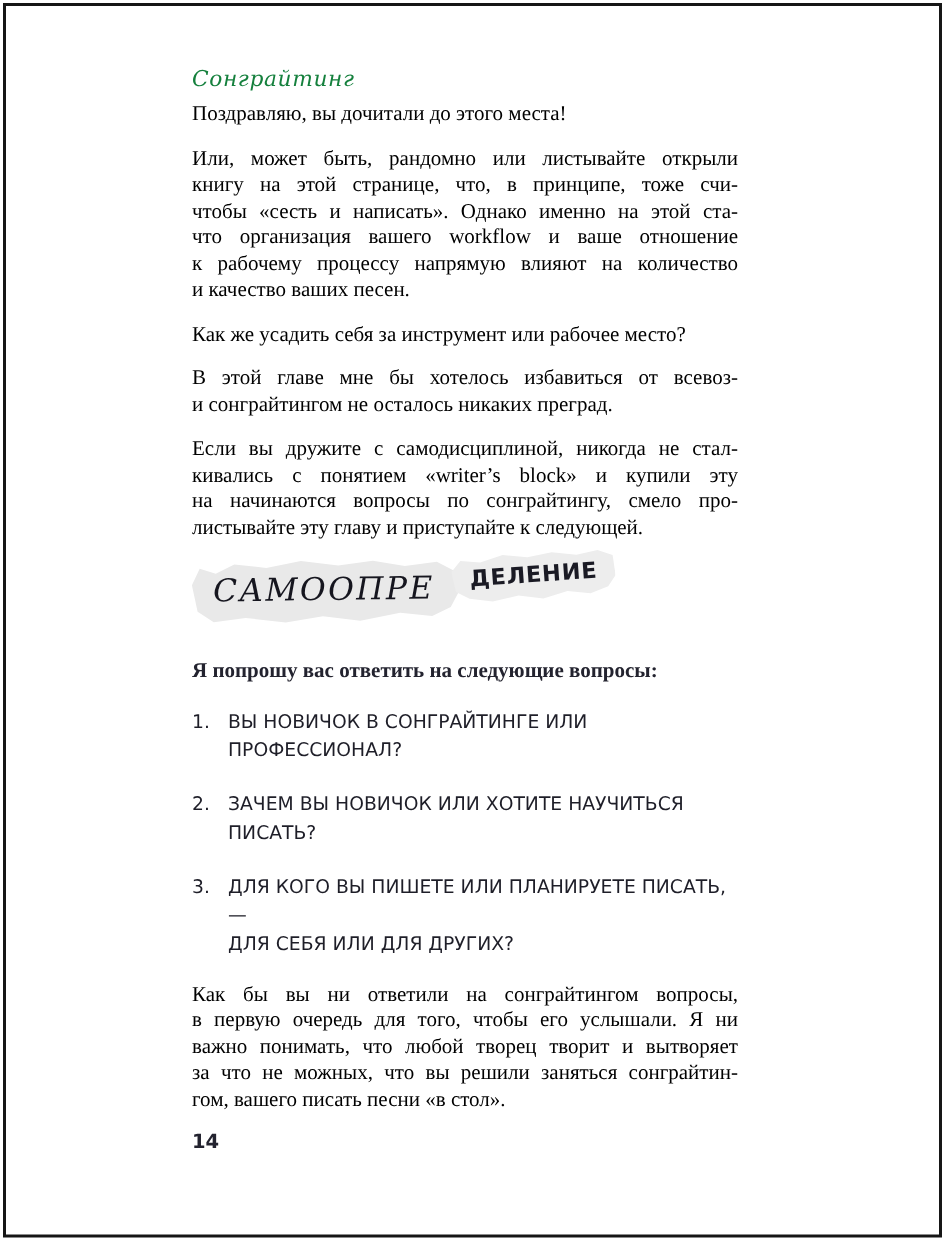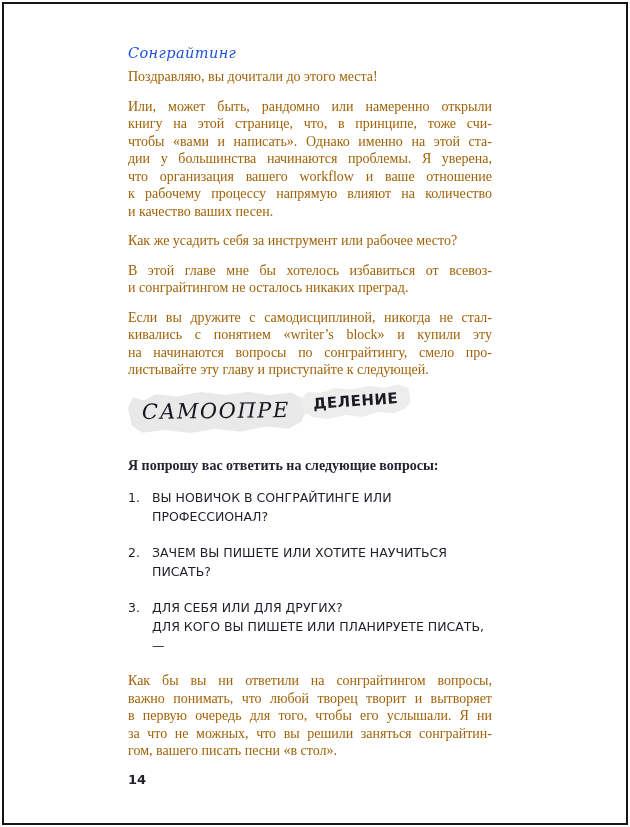--- a/index.html
+++ b/index.html
@@ -35,7 +35,7 @@
     font-size: 14.5px;
     line-height: 18px;
     letter-spacing: 0.4px;
-    color: #1d4ed8;
+    color: #15803d;
     margin: 0 0 6px 0;
   }
   .para {

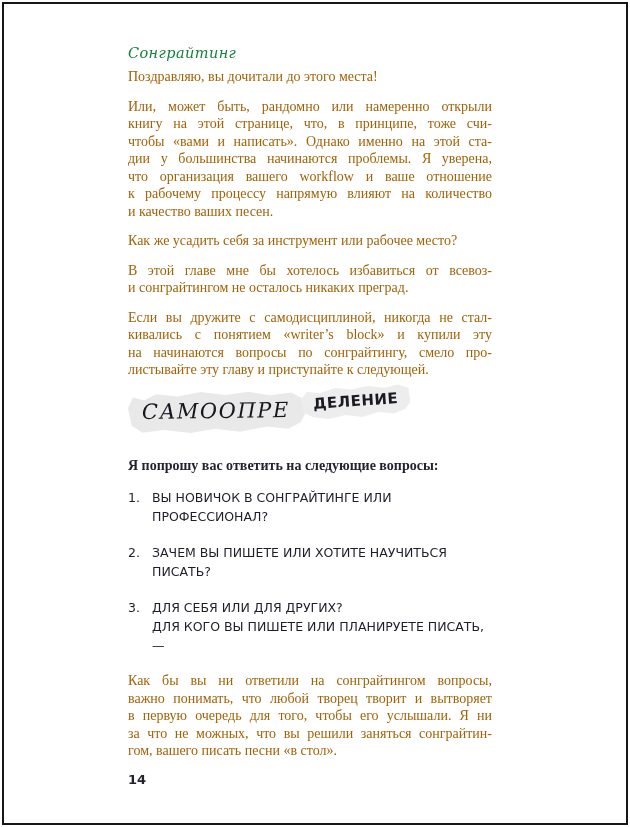--- a/index.html
+++ b/index.html
@@ -42,7 +42,7 @@
     font-size: 14px;
     line-height: 17.5px;
     margin: 0 0 12px 0;
-    color: #a16207;
+    color: #000000;
   }
   .para .line { min-height: 17.5px; }
   .jl { text-align: justify; text-align-last: justify; }

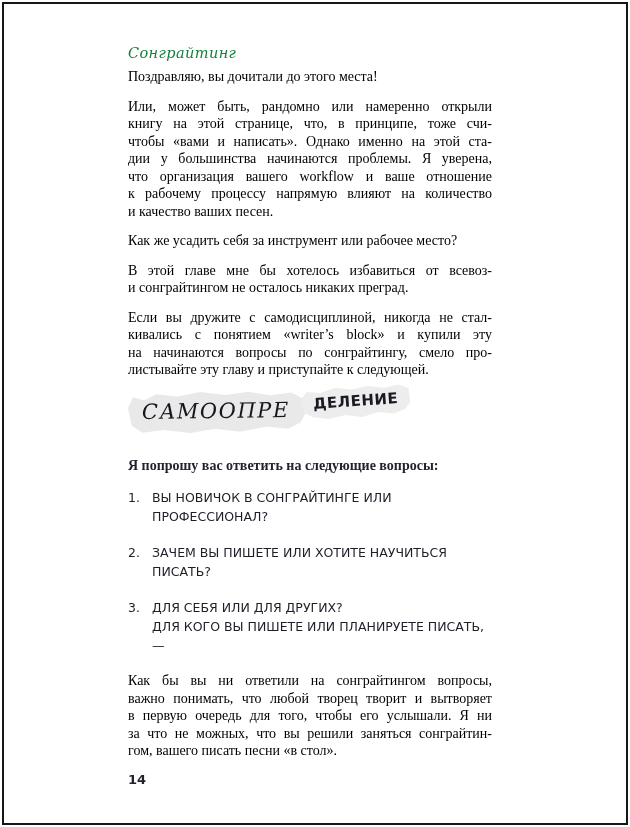--- a/index.html
+++ b/index.html
@@ -123,7 +123,7 @@
       </div>
 
     <div class="para">
-        <div class="line jl">Или, может быть, рандомно или намеренно открыли</div>
+        <div class="line jl">Или, может быть, рандомно или листывайте открыли</div>
         <div class="line jl">книгу на этой странице, что, в принципе, тоже счи-</div>
         <div class="line jl">чтобы «вами и написать». Однако именно на этой ста-</div>
         <div class="line jl">дии у большинства начинаются проблемы. Я уверена,</div>

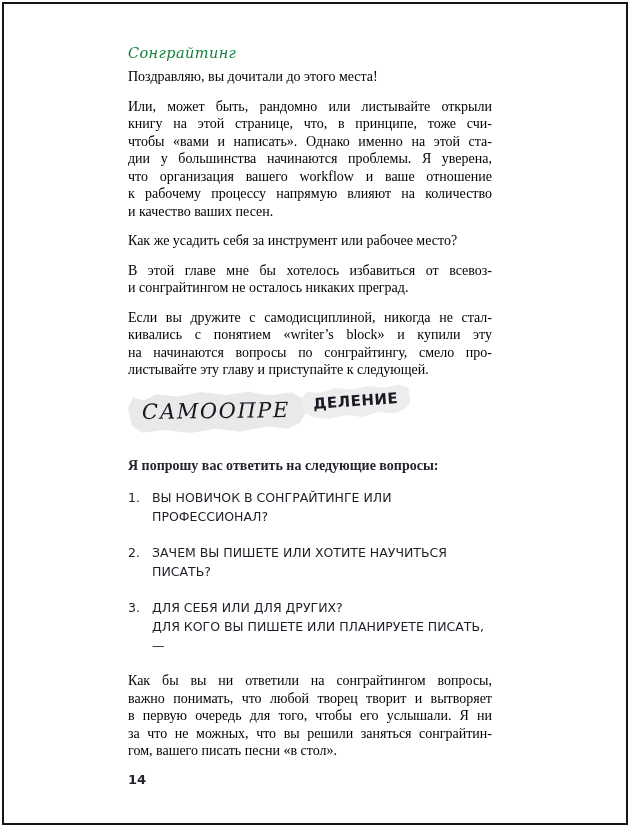--- a/index.html
+++ b/index.html
@@ -125,7 +125,7 @@
     <div class="para">
         <div class="line jl">Или, может быть, рандомно или листывайте открыли</div>
         <div class="line jl">книгу на этой странице, что, в принципе, тоже счи-</div>
-        <div class="line jl">чтобы «вами и написать». Однако именно на этой ста-</div>
+        <div class="line jl">чтобы «сесть и написать». Однако именно на этой ста-</div>
         <div class="line jl">дии у большинства начинаются проблемы. Я уверена,</div>
         <div class="line jl">что организация вашего workflow и ваше отношение</div>
         <div class="line jl">к рабочему процессу напрямую влияют на количество</div>

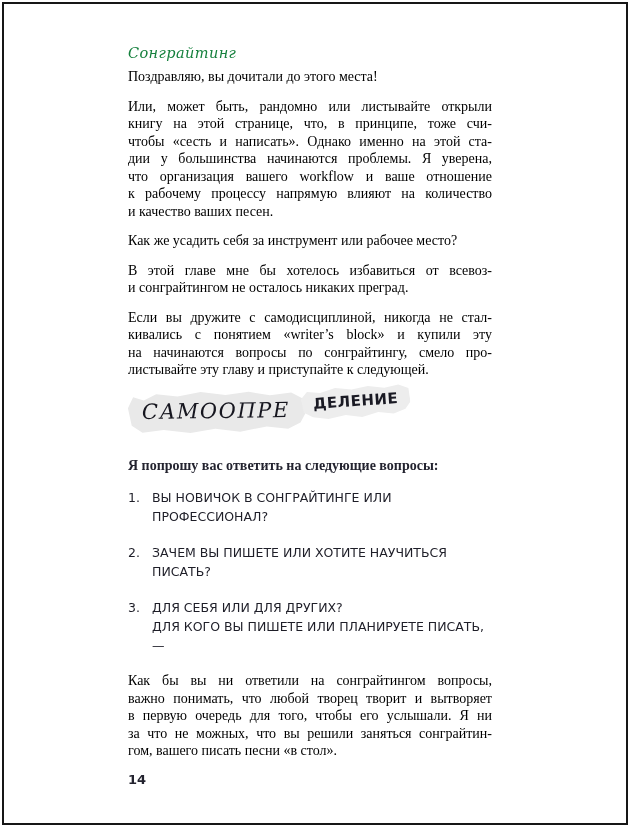--- a/index.html
+++ b/index.html
@@ -126,7 +126,6 @@
         <div class="line jl">Или, может быть, рандомно или листывайте открыли</div>
         <div class="line jl">книгу на этой странице, что, в принципе, тоже счи-</div>
         <div class="line jl">чтобы «сесть и написать». Однако именно на этой ста-</div>
-        <div class="line jl">дии у большинства начинаются проблемы. Я уверена,</div>
         <div class="line jl">что организация вашего workflow и ваше отношение</div>
         <div class="line jl">к рабочему процессу напрямую влияют на количество</div>
         <div class="line">и качество ваших песен.</div>

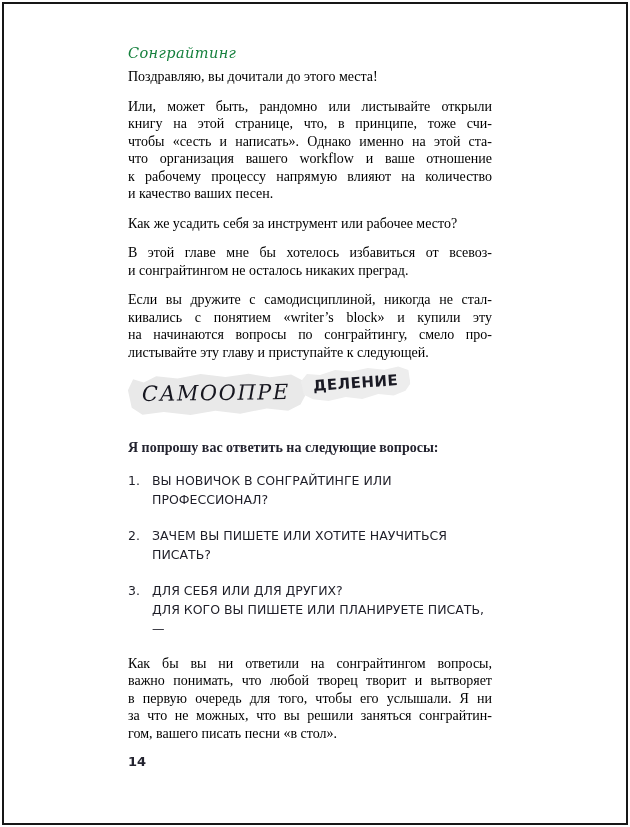--- a/index.html
+++ b/index.html
@@ -163,7 +163,7 @@
       <div class="question">
         <div class="q-num">2.</div>
         <div class="q-text">
-            <div class="line">ЗАЧЕМ ВЫ ПИШЕТЕ ИЛИ ХОТИТЕ НАУЧИТЬСЯ ПИСАТЬ?</div>
+            <div class="line">ЗАЧЕМ ВЫ НОВИЧОК ИЛИ ХОТИТЕ НАУЧИТЬСЯ ПИСАТЬ?</div>
           </div>
       </div>
       <div class="question">

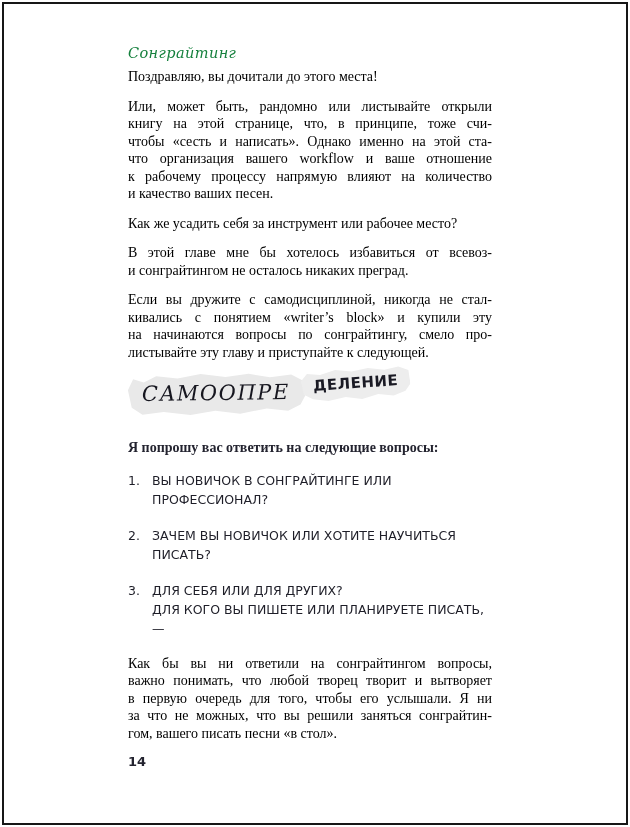--- a/index.html
+++ b/index.html
@@ -169,8 +169,8 @@
       <div class="question">
         <div class="q-num">3.</div>
         <div class="q-text">
+            <div class="line">ДЛЯ КОГО ВЫ ПИШЕТЕ ИЛИ ПЛАНИРУЕТЕ ПИСАТЬ, —</div>
             <div class="line">ДЛЯ СЕБЯ ИЛИ ДЛЯ ДРУГИХ?</div>
-            <div class="line">ДЛЯ КОГО ВЫ ПИШЕТЕ ИЛИ ПЛАНИРУЕТЕ ПИСАТЬ, —</div>
           </div>
       </div>
     </div>

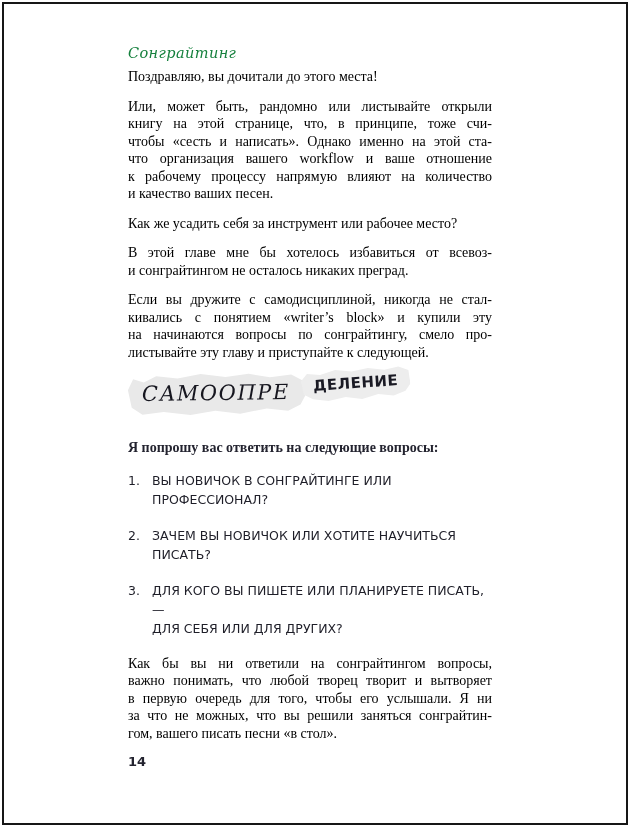--- a/index.html
+++ b/index.html
@@ -177,8 +177,8 @@
 
     <div class="para final-para">
         <div class="line jl">Как бы вы ни ответили на сонграйтингом вопросы,</div>
+        <div class="line jl">в первую очередь для того, чтобы его услышали. Я ни</div>
         <div class="line jl">важно понимать, что любой творец творит и вытворяет</div>
-        <div class="line jl">в первую очередь для того, чтобы его услышали. Я ни</div>
         <div class="line jl">за что не можных, что вы решили заняться сонграйтин-</div>
         <div class="line">гом, вашего писать песни «в стол».</div>
       </div>

